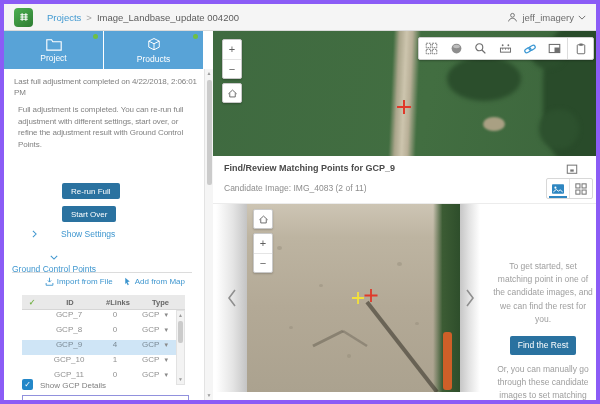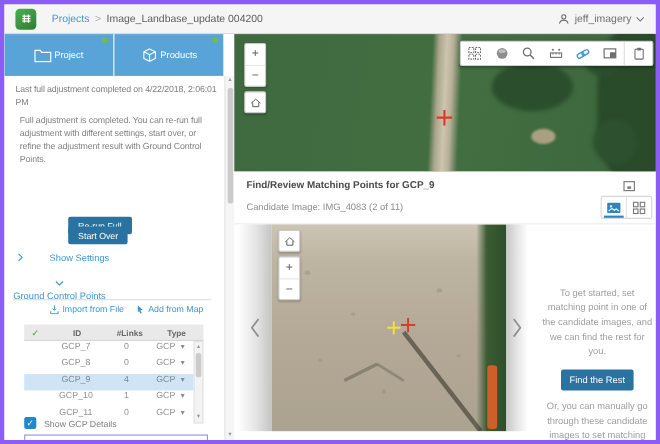--- a/index.html
+++ b/index.html
@@ -23,7 +23,7 @@
   .side{position:absolute;left:0;top:27px;width:209px;bottom:0;background:#fff;}
   .tabs{position:absolute;left:0;top:0;width:200px;height:38px;display:flex;}
   .tab{position:relative;flex:1;margin-right:1px;background:#58a3d7;color:#fff;
-    display:flex;flex-direction:row;align-items:center;justify-content:center;gap:2px;cursor:pointer;}
+    display:flex;flex-direction:column;align-items:center;justify-content:center;gap:2px;cursor:pointer;}
   .tab .tlabel{font-size:8.5px;}
   .tab.active{background:#fff;color:#6e6e6e;border-top:3px solid #f5961e;}
   .tab.active svg{color:#8f8f8f;}

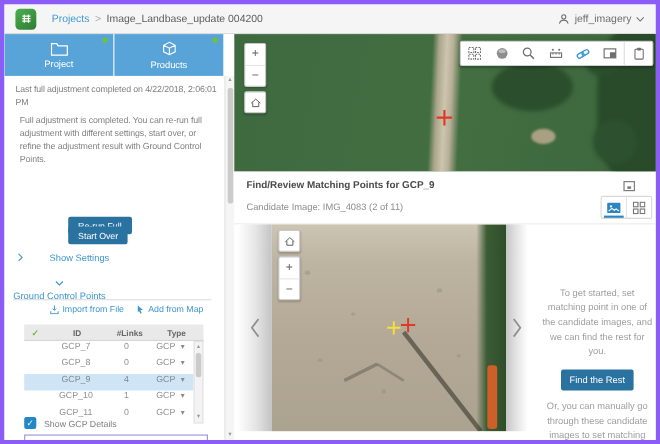--- a/index.html
+++ b/index.html
@@ -186,7 +186,7 @@
       <p class="status" style="margin:0;">Last full adjustment completed on 4/22/2018, 2:06:01 PM</p>
       <p class="desc" style="margin:0;">Full adjustment is completed. You can re-run full adjustment with different settings, start over, or refine the adjustment result with Ground Control Points.</p>
 
-      <button class="pbtn" style="top:128px;">Re-run Full</button>
+      <button class="pbtn" style="top:114px;">Re-run Full</button>
       <button class="pbtn" style="top:137px;">Start Over</button>
 
       <div class="blink" style="left:12px;top:160px;gap:24px;">

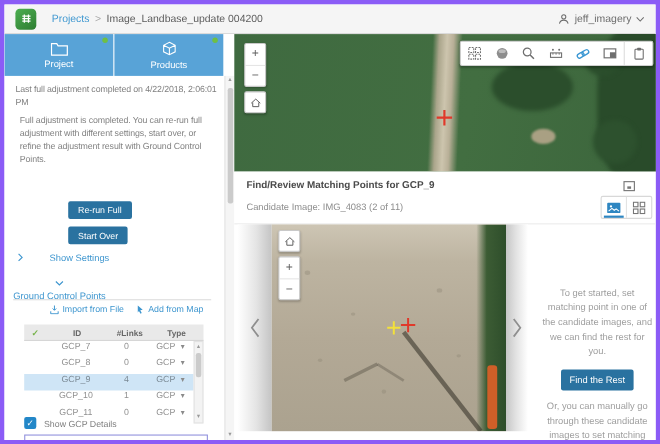--- a/index.html
+++ b/index.html
@@ -189,7 +189,7 @@
       <button class="pbtn" style="top:114px;">Re-run Full</button>
       <button class="pbtn" style="top:137px;">Start Over</button>
 
-      <div class="blink" style="left:12px;top:160px;gap:24px;">
+      <div class="blink" style="left:28px;top:160px;gap:24px;">
         <svg width="5" height="8" viewBox="0 0 6 10">
             <path d="M1 1l4 4-4 4" fill="none" stroke="currentColor" stroke-width="1.3"></path>
           </svg>

